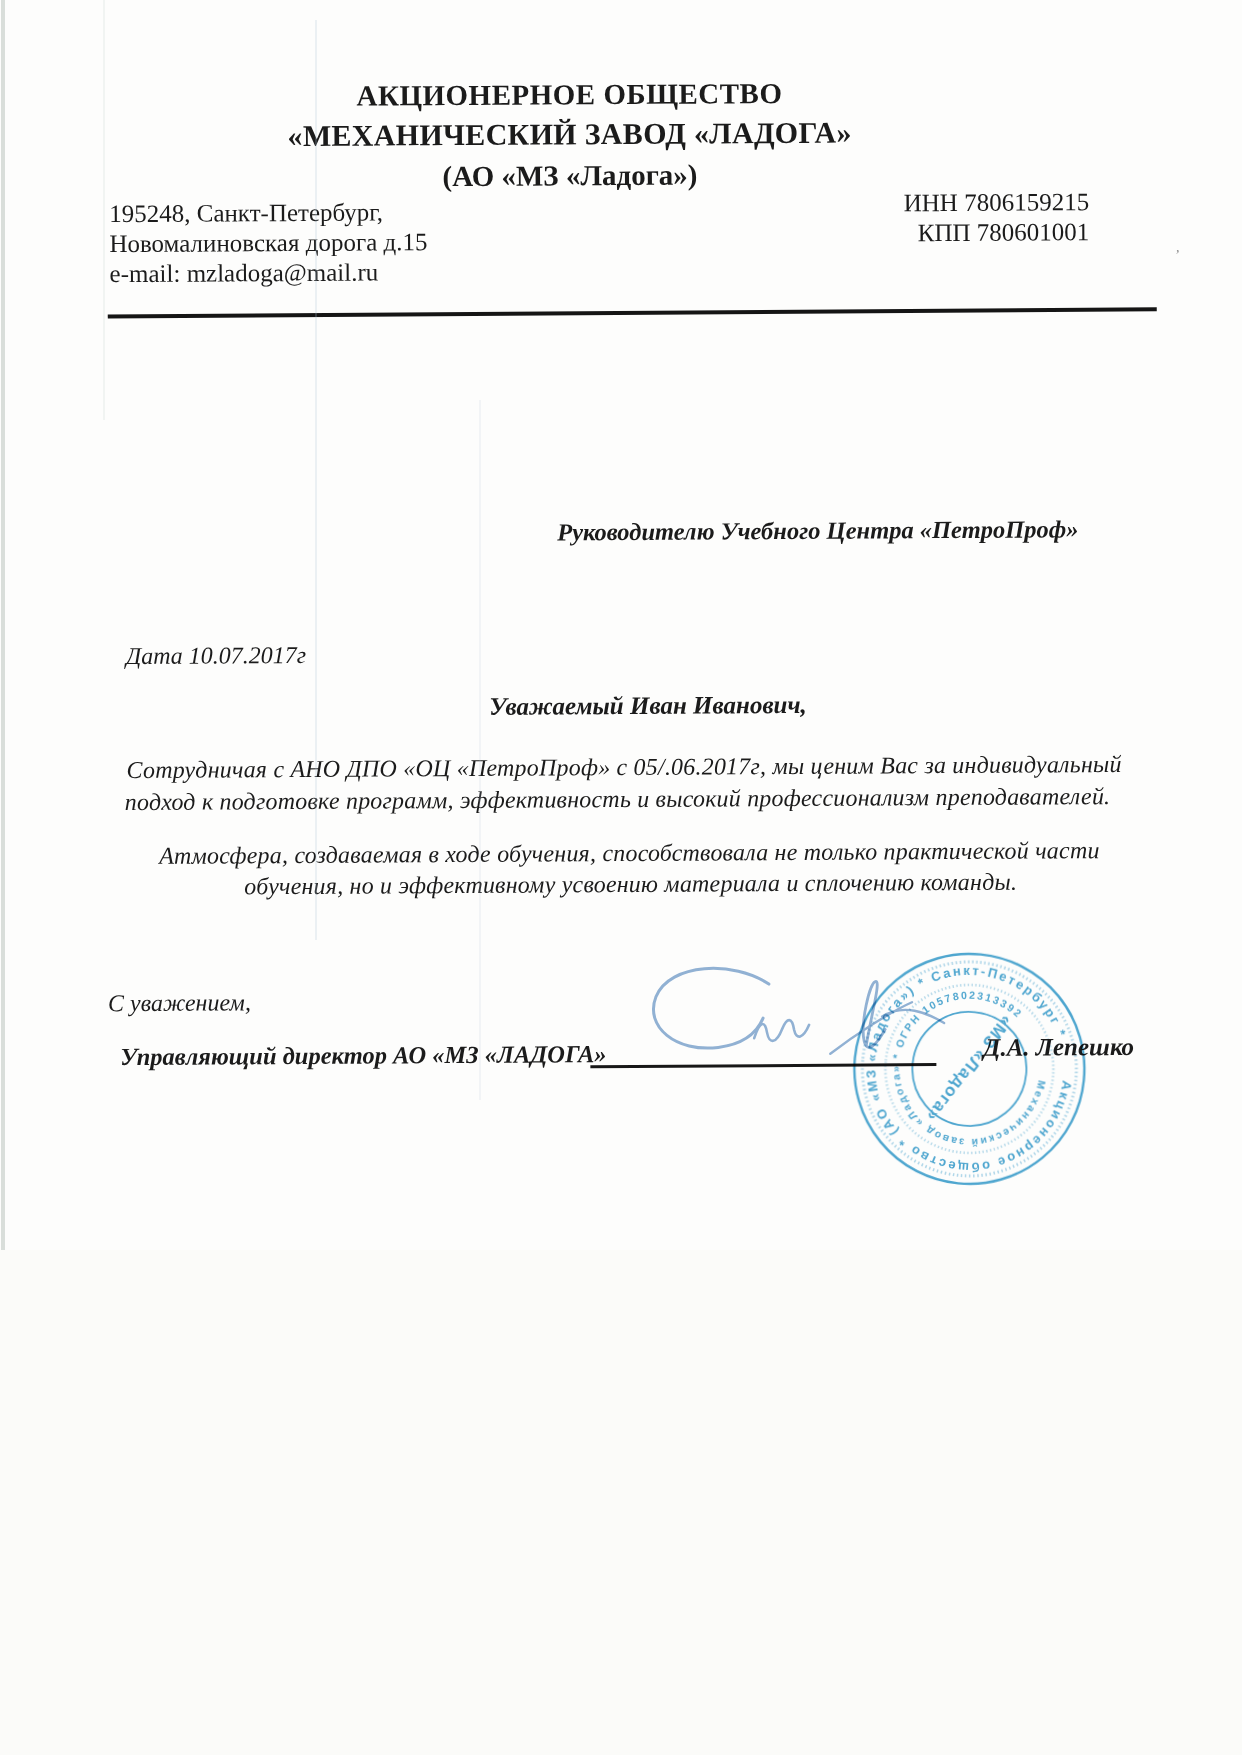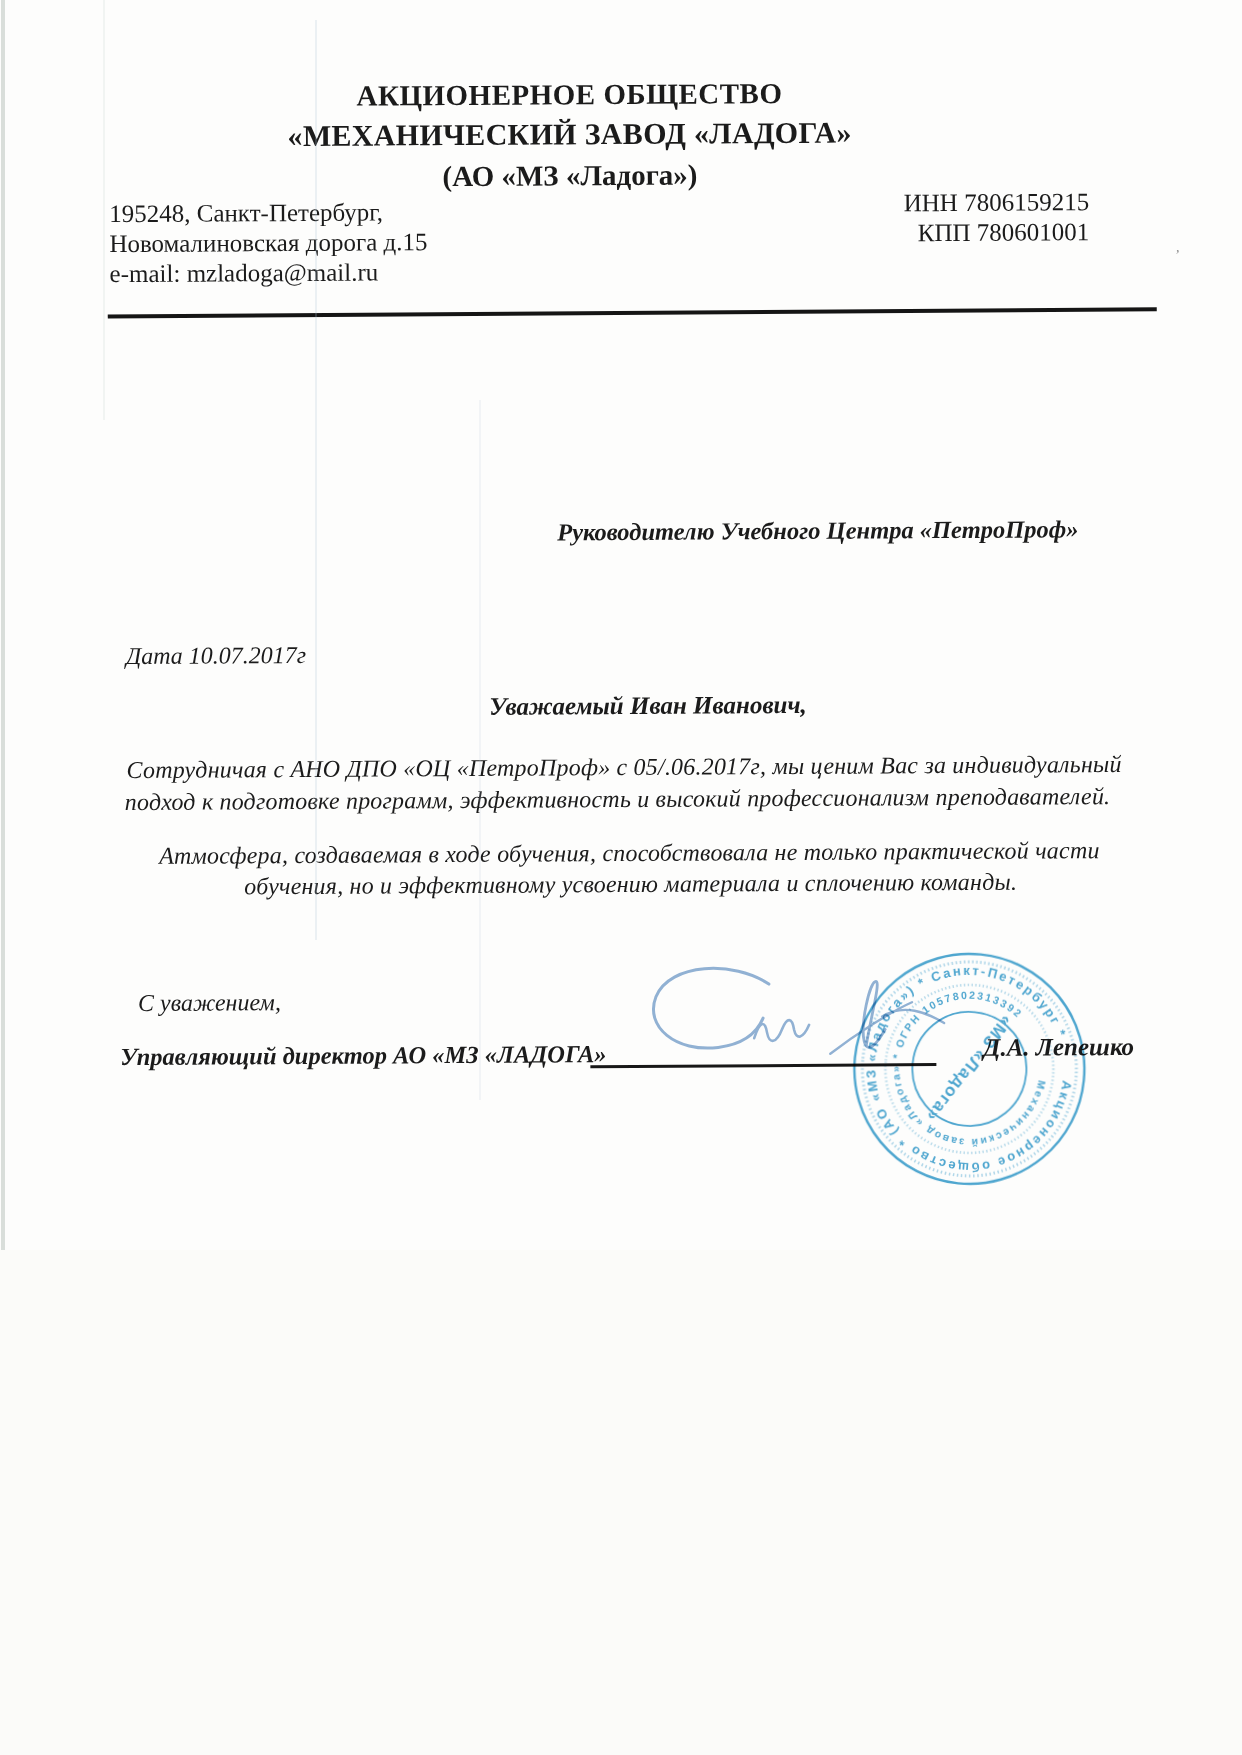--- a/index.html
+++ b/index.html
@@ -28,7 +28,7 @@
   .p1l2{top:786px;left:122px;}
   .p2l1{top:840px;left:156px;}
   .p2l2{top:871px;left:241px;}
-  .closing{top:987px;left:134px;font-style:italic;font-size:24px;}
+  .closing{top:987px;left:104px;font-style:italic;font-size:24px;}
   .sig-title{top:1040px;left:116px;font-weight:bold;font-style:italic;font-size:24.5px;}
   .sig-line{top:1065px;left:586px;width:346px;height:3px;background:#171717;}
   .sig-name{top:1036px;left:979px;font-weight:bold;font-style:italic;font-size:25px;}

